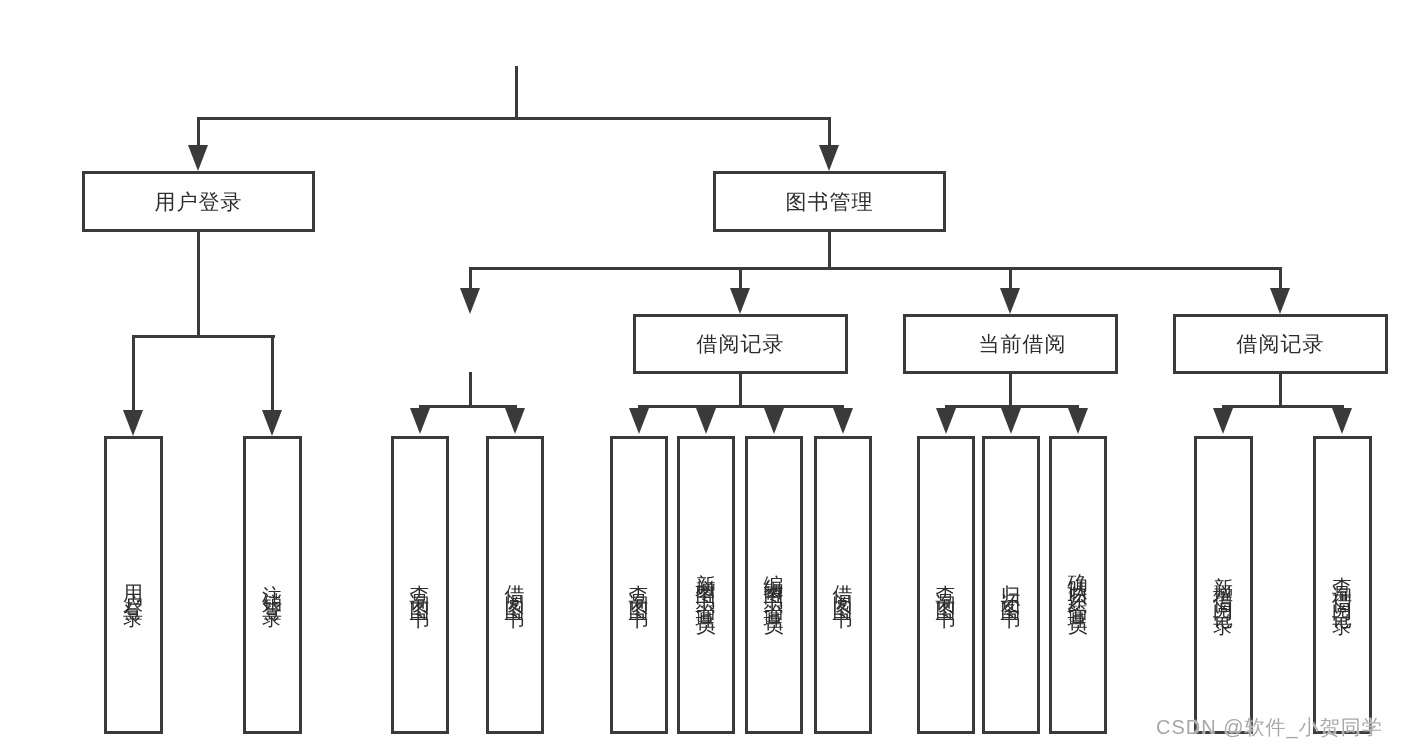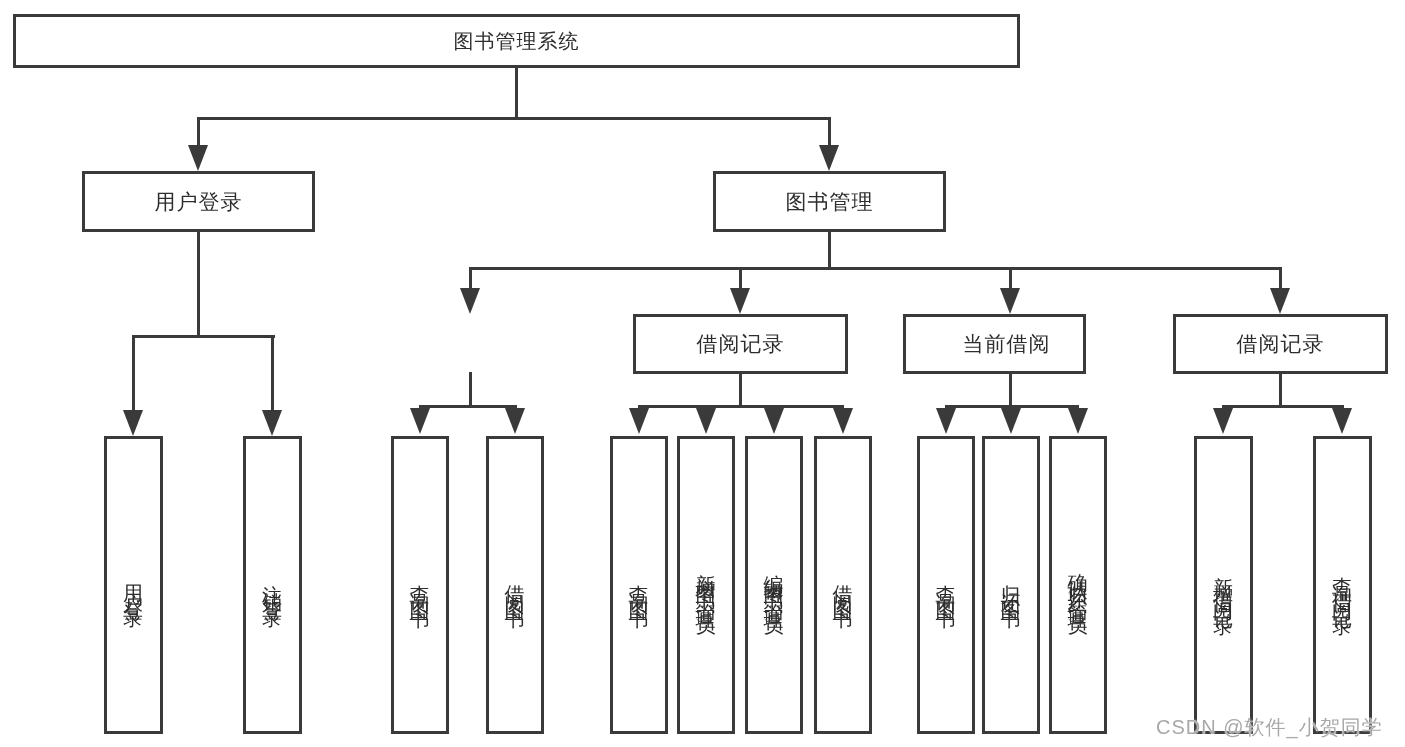--- a/index.html
+++ b/index.html
@@ -107,9 +107,6 @@
   <div class="arr" style="left:1213px; top:408px;"></div>
   <div class="arr" style="left:1332px; top:408px;"></div>
 
-  <div class="nbox hbox root-box" style="left:13px; top:14px; width:1007px; height:54px;">
-    <span>图书管理系统</span>
-  </div>
 
   <div class="nbox hbox" style="left:82px; top:171px; width:233px; height:61px;">
     <span>用户登录</span>

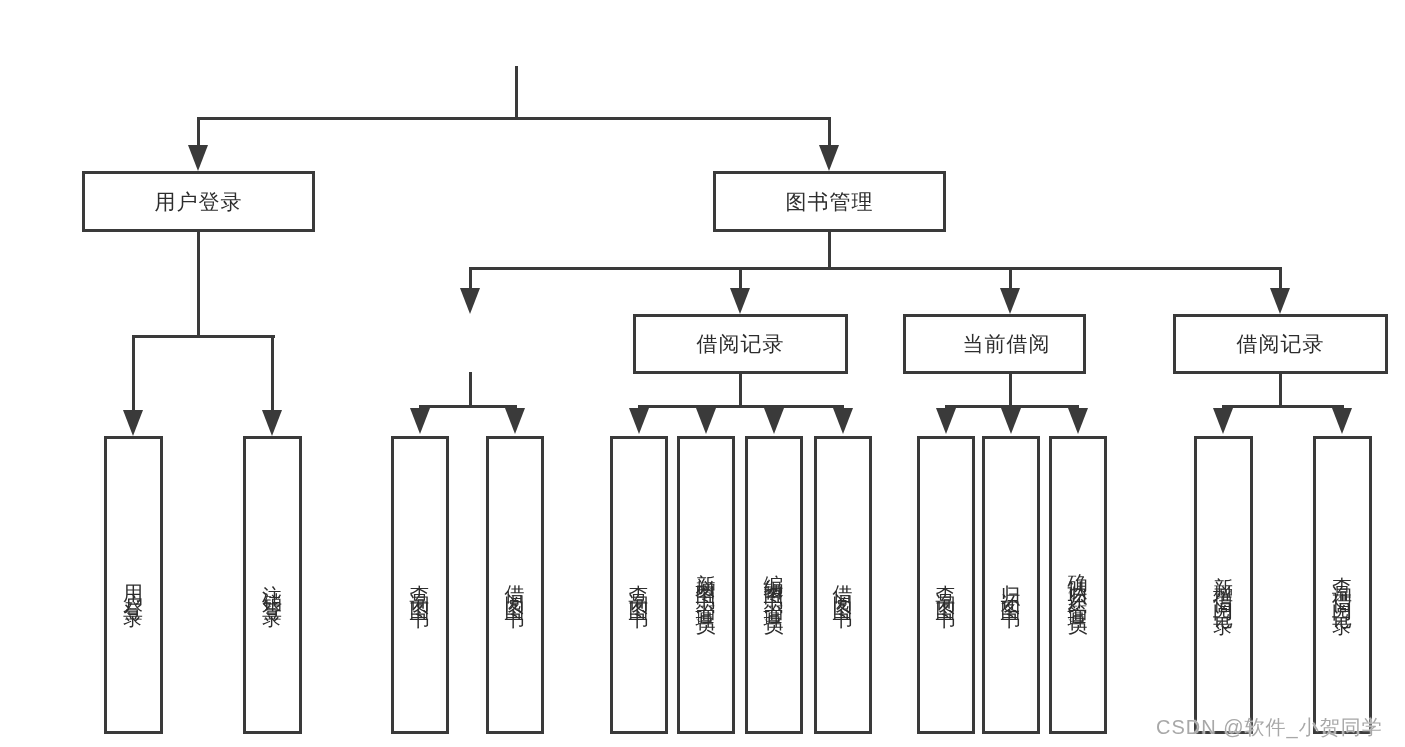--- a/index.html
+++ b/index.html
@@ -121,7 +121,7 @@
     <span>借阅记录</span>
   </div>
 
-  <div class="nbox hbox" style="left:903px; top:314px; width:183px; height:60px;padding-left:24px;">
+  <div class="nbox hbox" style="left:903px; top:314px; width:215px; height:60px;padding-left:24px;">
     <span>当前借阅</span>
   </div>
 

